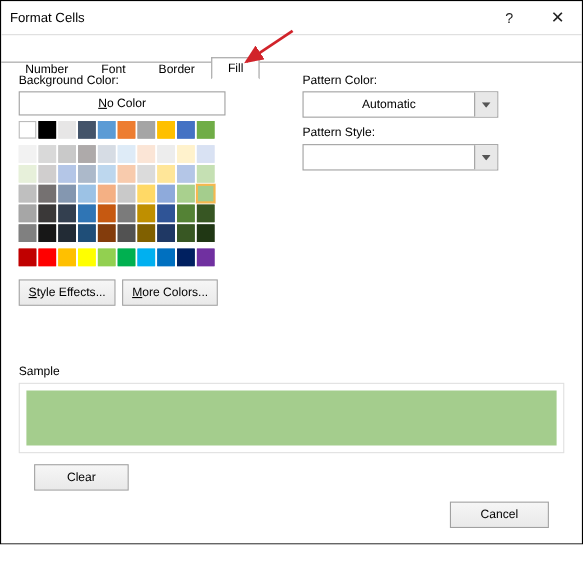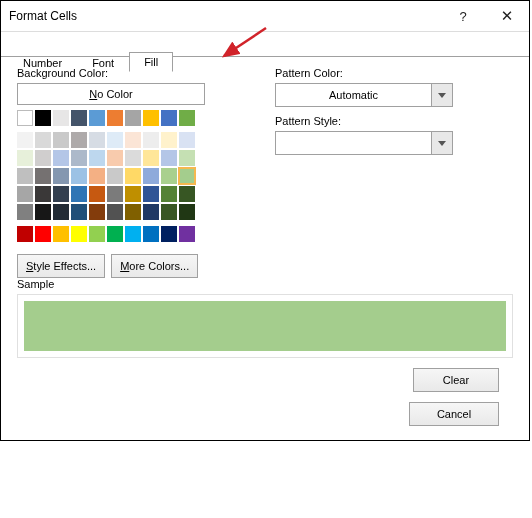--- a/index.html
+++ b/index.html
@@ -56,6 +56,7 @@
   <div class="tabstrip">
     <div class="tab">Number</div>
     <div class="tab">Font</div>
+    <div class="tab">Border</div>
     <div class="tab active">Fill</div>
     <svg class="arrow" width="50" height="34">
       <defs>

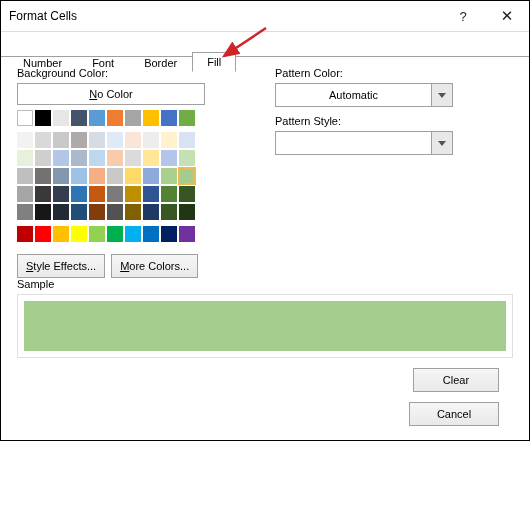--- a/index.html
+++ b/index.html
@@ -31,7 +31,7 @@
 .dropdown{width:176px;height:22px;border:1px solid #a0a0a0;display:flex;align-items:center;background:#fff}
 .dropdown .dd-text{flex:1;text-align:center}
 .dropdown .dd-arrow{width:20px;height:100%;border-left:1px solid #a0a0a0;background:#e8e8e8;display:flex;align-items:center;justify-content:center}
-.sample-wrap{}
+.sample-wrap{margin-top:54px}
 .sample-box{border:1px solid #e0e0e0;padding:6px 6px 6px 0;margin-top:3px}
 .sample-swatch{height:50px;background:#a4cd8d;margin-left:6px}
 .bottom-row{display:flex;justify-content:flex-end;padding:10px 14px 0}

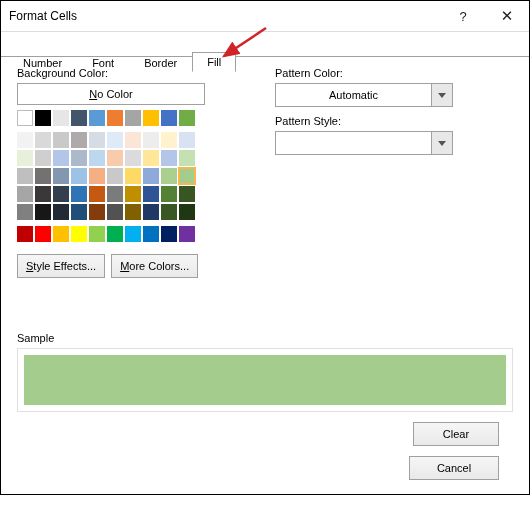--- a/index.html
+++ b/index.html
@@ -34,7 +34,7 @@
 .sample-wrap{margin-top:54px}
 .sample-box{border:1px solid #e0e0e0;padding:6px 6px 6px 0;margin-top:3px}
 .sample-swatch{height:50px;background:#a4cd8d;margin-left:6px}
-.bottom-row{display:flex;justify-content:flex-end;padding:10px 14px 0}
+.bottom-row{display:flex;justify-content:flex-start;padding:10px 14px 0}
 .footer{display:flex;justify-content:flex-end;gap:8px;padding:10px 14px 14px}
 .ok-highlight{border:3px solid #d1232a;padding:2px}
 .ok-btn{width:72px;height:22px;border:1px solid #2a6fb0;background:linear-gradient(#eaf3fb,#d7e8f7);display:flex;align-items:center;justify-content:center}

